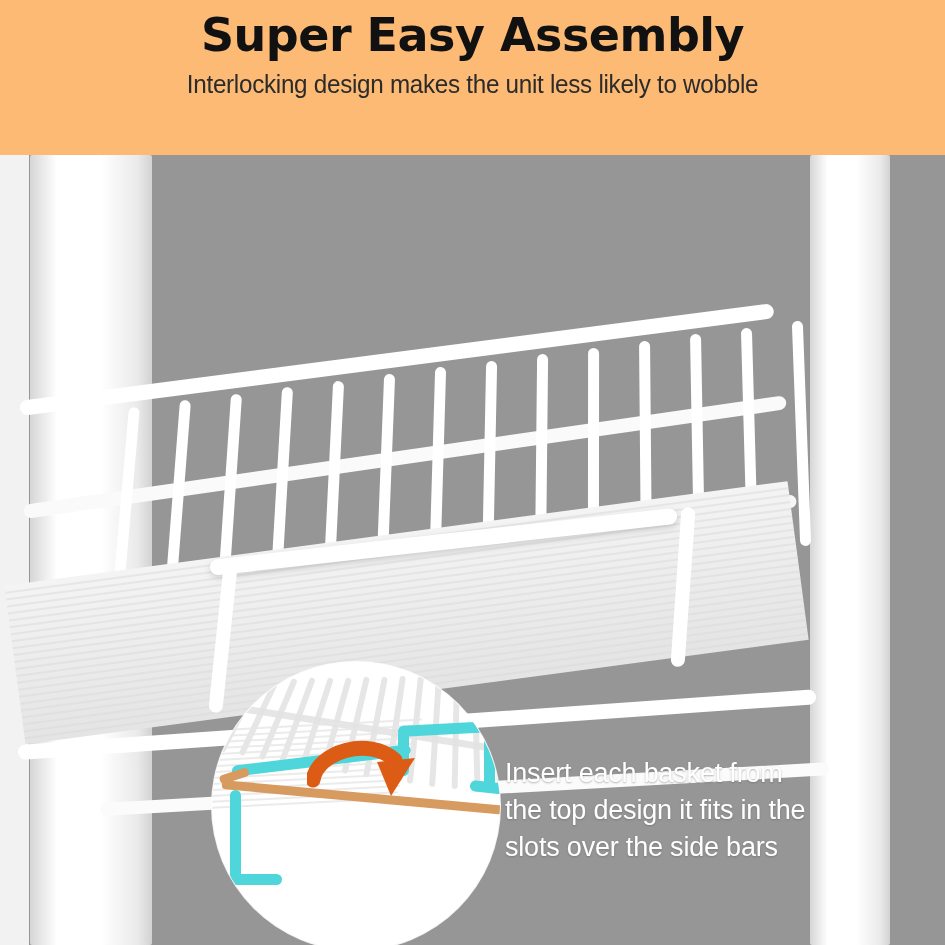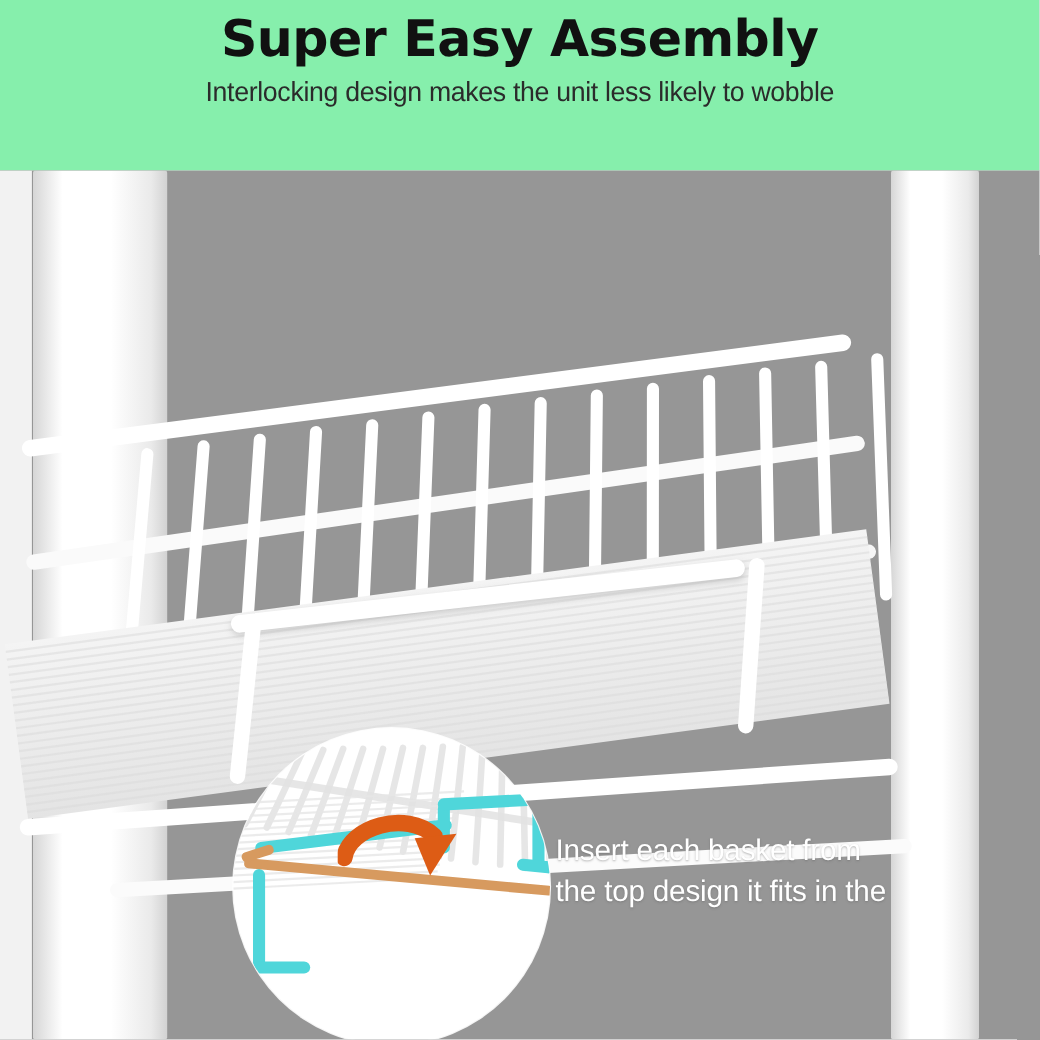--- a/index.html
+++ b/index.html
@@ -14,7 +14,7 @@
   #root{position:relative;width:945px;height:945px;overflow:hidden;background:#fff;}
 
   
-  .header{position:absolute;left:0;top:0;width:945px;height:155px;background:#86efac;}
+  .header{position:absolute;left:0;top:0;width:945px;height:155px;background:#fdba74;}
   .title{
     position:absolute;left:0;top:8px;width:945px;
     text-align:center;

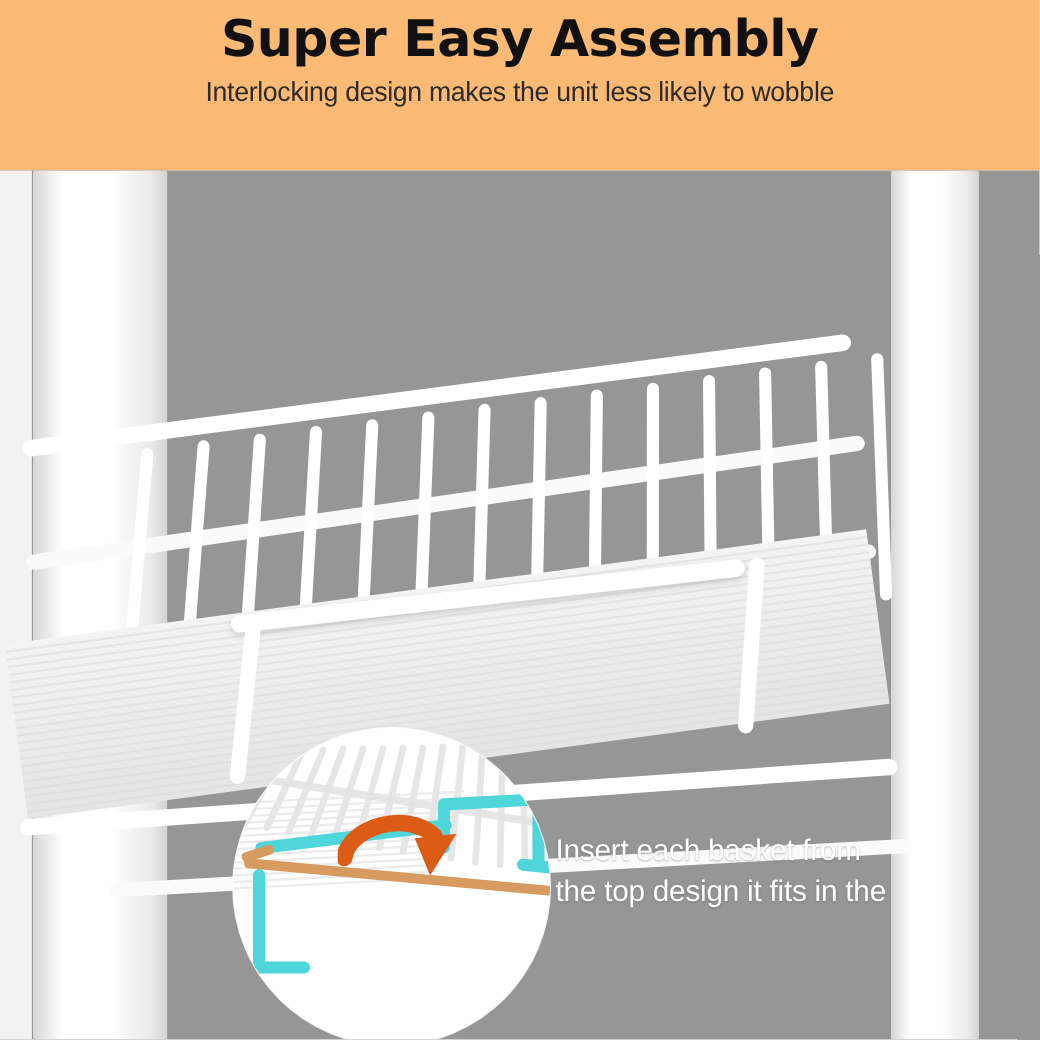--- a/index.html
+++ b/index.html
@@ -278,6 +278,7 @@
     <div class="caption">
       <div>Insert each basket from</div>
       <div>the top design it fits in the</div>
+      <div>slots over the side bars</div>
     </div>
 
   </div>

